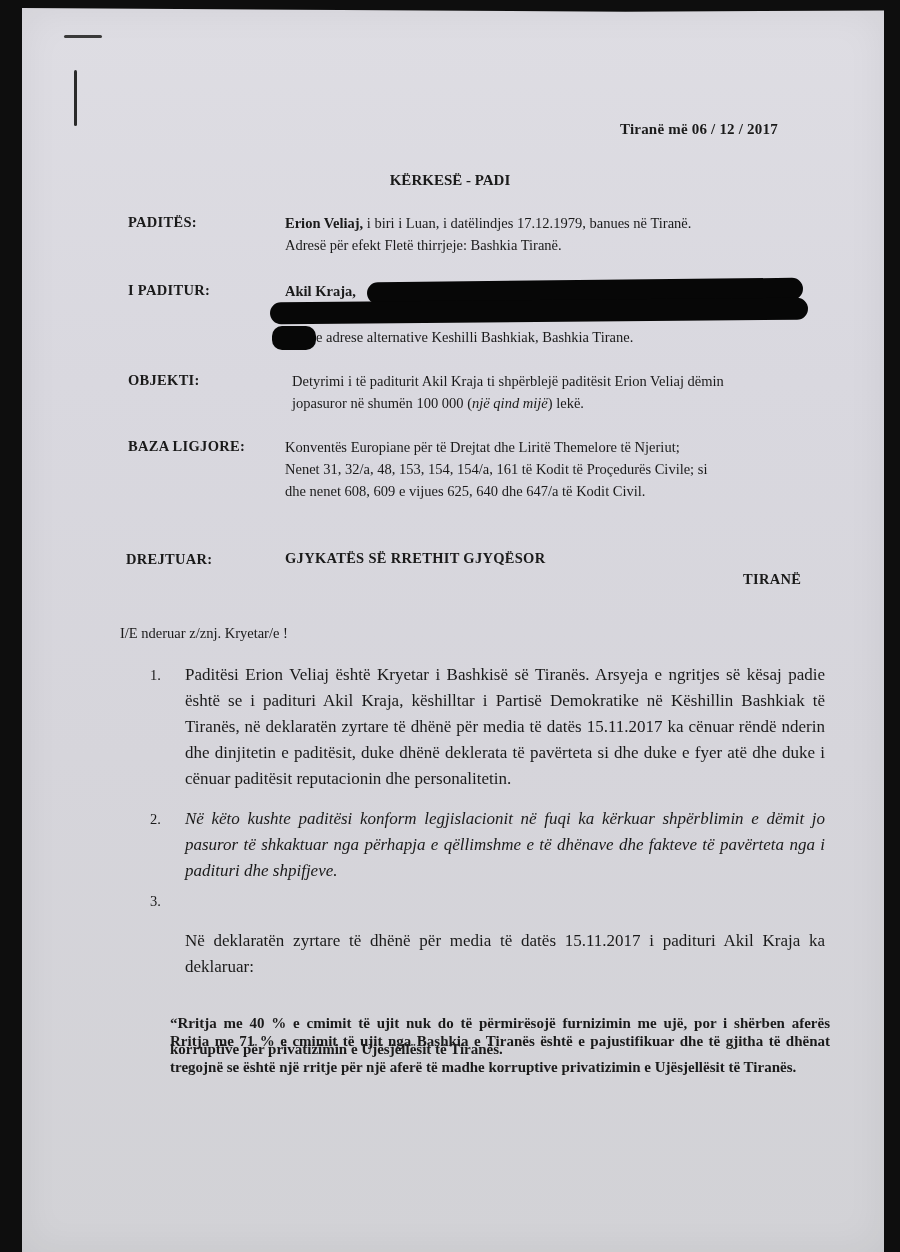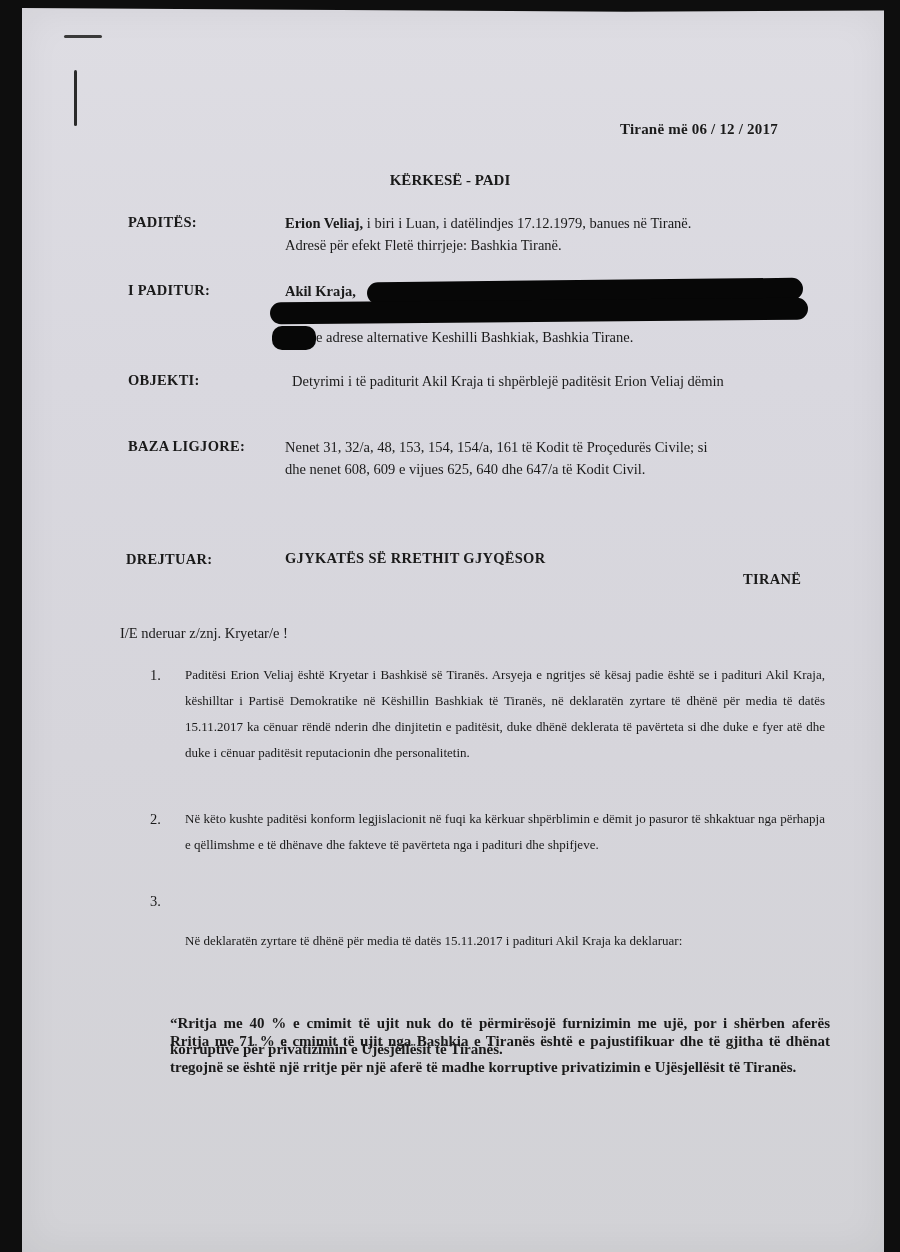--- a/index.html
+++ b/index.html
@@ -117,6 +117,7 @@
 <div class="abs label" style="left:128px; top:372px;">OBJEKTI:</div>
 <div class="abs field" style="left:285px; top:370px; width:545px;margin-left:7px;">
   <div>Detyrimi i të paditurit Akil Kraja ti shpërblejë paditësit Erion Veliaj dëmin</div>
+  <div><span>jopasuror në shumën 100 000 (</span><span class="ital">një qind mijë</span><span>) lekë.</span></div>
 </div>
 
 <div class="abs label" style="left:128px; top:438px;font-family:Liberation Serif, serif;">BAZA LIGJORE:</div>

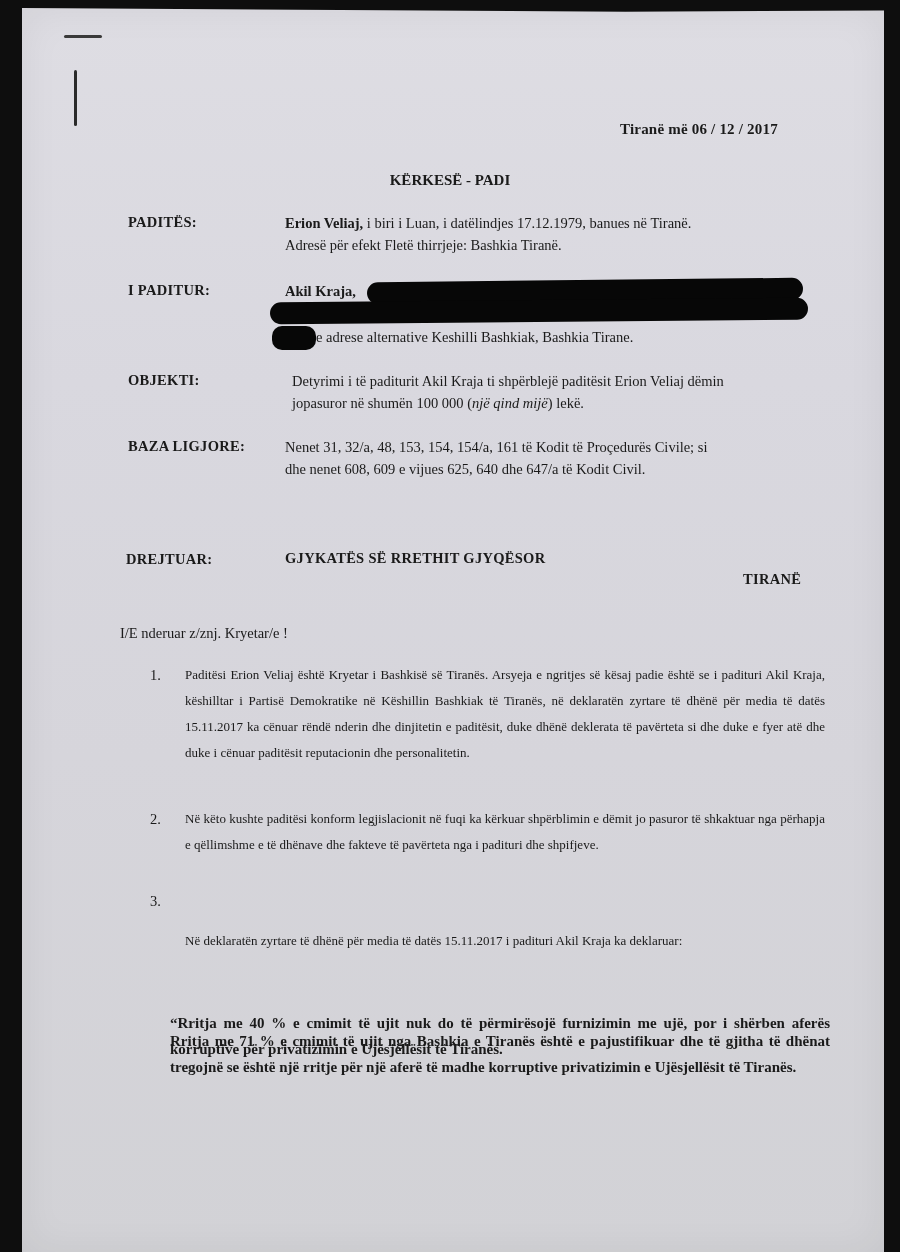--- a/index.html
+++ b/index.html
@@ -122,6 +122,7 @@
 
 <div class="abs label" style="left:128px; top:438px;font-family:Liberation Serif, serif;">BAZA LIGJORE:</div>
 <div class="abs field" style="left:285px; top:436px; width:545px;">
+  <div>Konventës Europiane për të Drejtat dhe Liritë Themelore të  Njeriut;</div>
   <div>Nenet 31, 32/a, 48, 153, 154, 154/a, 161  të Kodit të Proçedurës Civile; si</div>
   <div>dhe nenet 608, 609 e vijues 625, 640 dhe 647/a të Kodit Civil.</div>
 </div>

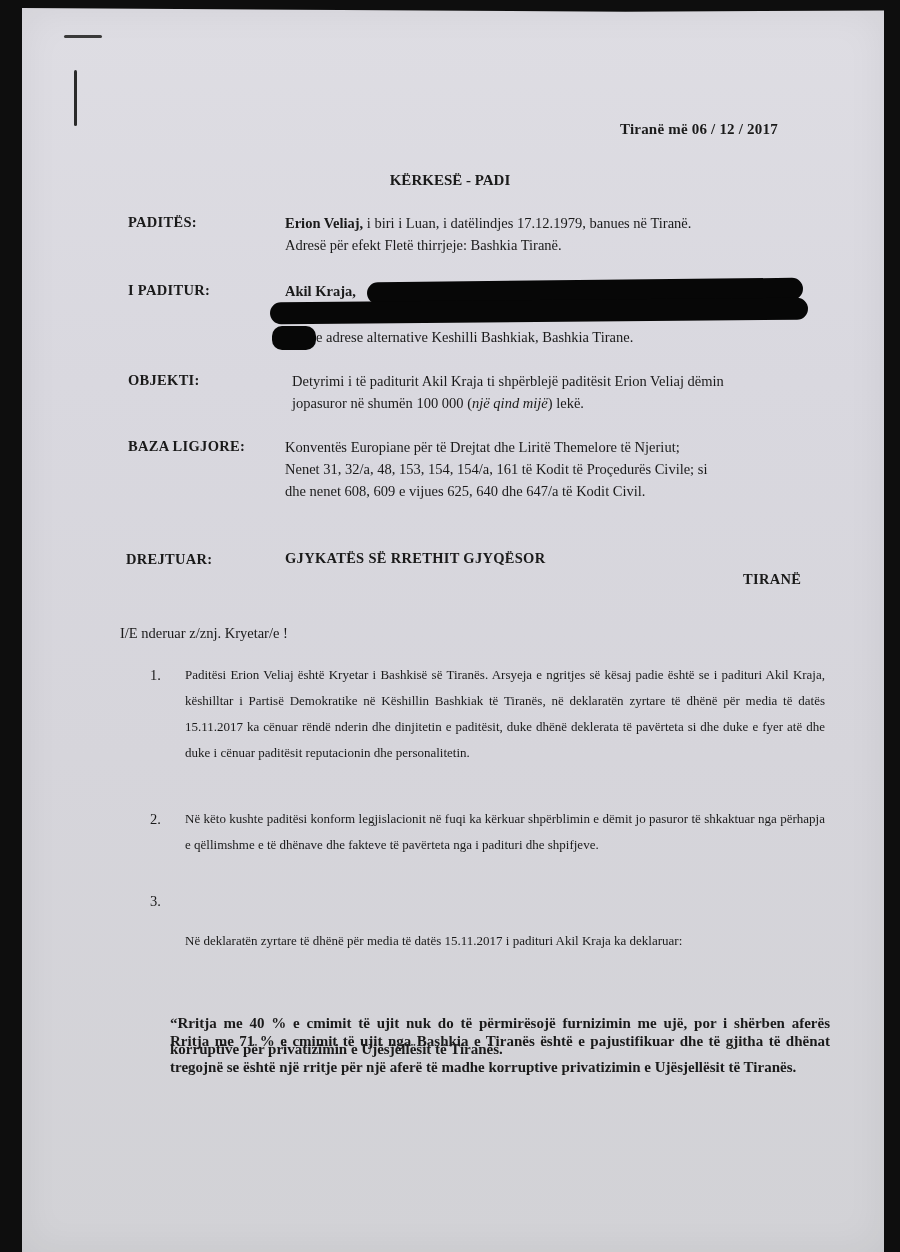--- a/index.html
+++ b/index.html
@@ -69,7 +69,7 @@
       line-height: 22px;
     }
     .para {
-      font-size: 13px;
+      font-size: 17px;
       line-height: 26px;
       text-align: justify;
     }

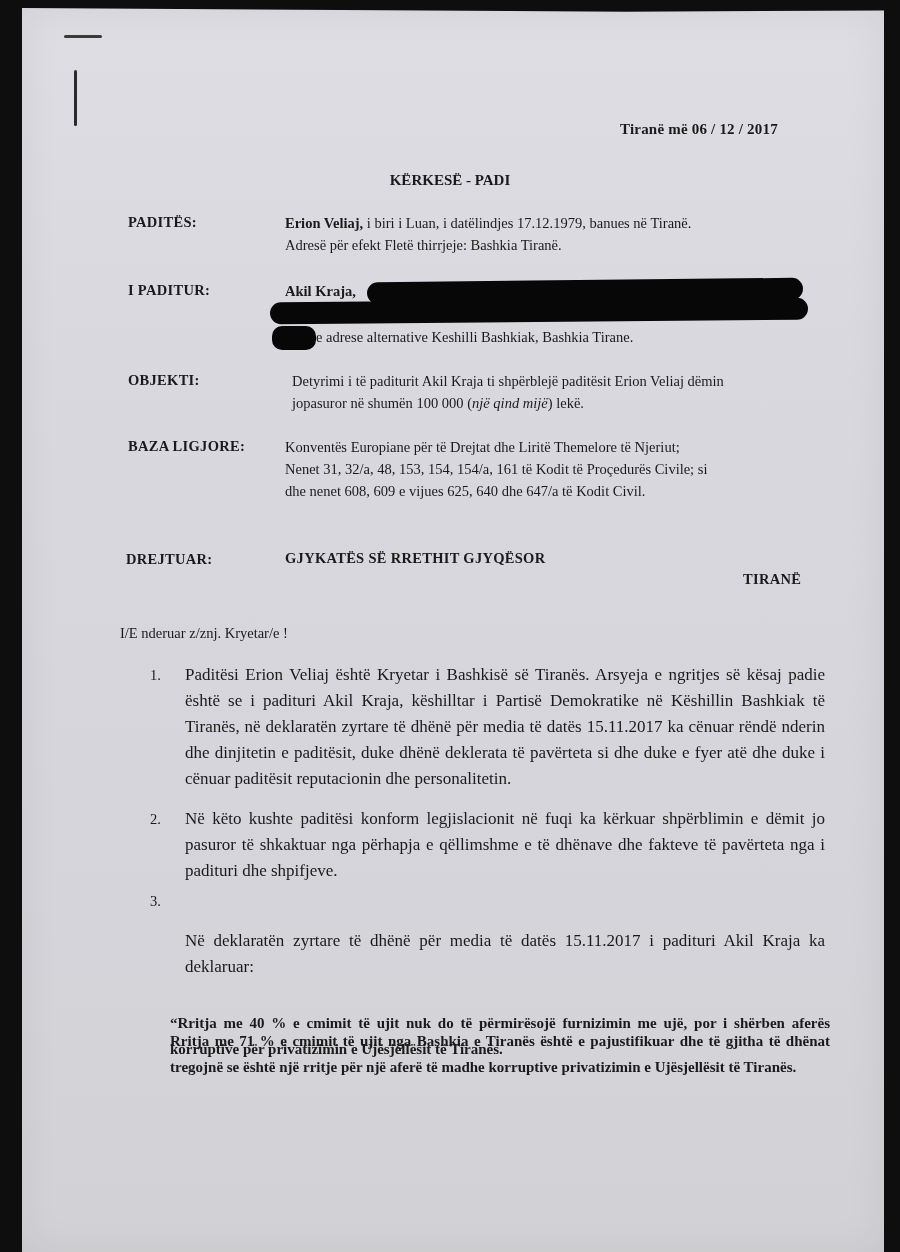--- a/index.html
+++ b/index.html
@@ -137,7 +137,7 @@
 <div class="abs para" style="left:185px; top:662px; width:640px;">Paditësi Erion Veliaj është Kryetar i Bashkisë së Tiranës. Arsyeja e ngritjes së kësaj padie është se i padituri Akil Kraja, këshilltar i Partisë Demokratike në Këshillin Bashkiak të Tiranës, në deklaratën zyrtare të dhënë për media të datës 15.11.2017 ka cënuar rëndë nderin dhe dinjitetin e paditësit, duke dhënë deklerata të pavërteta si dhe duke e fyer atë dhe duke i cënuar paditësit reputacionin dhe personalitetin.</div>
 
 <div class="abs num" style="left:150px; top:806px;">2.</div>
-<div class="abs para" style="left:185px; top:806px; width:640px;">Në këto kushte paditësi konform legjislacionit në fuqi ka kërkuar shpërblimin e dëmit jo pasuror të shkaktuar nga përhapja e qëllimshme e të dhënave dhe fakteve të pavërteta nga i padituri dhe shpifjeve.</div>
+<div class="abs para" style="left:185px; top:806px; width:640px;font-style:italic;">Në këto kushte paditësi konform legjislacionit në fuqi ka kërkuar shpërblimin e dëmit jo pasuror të shkaktuar nga përhapja e qëllimshme e të dhënave dhe fakteve të pavërteta nga i padituri dhe shpifjeve.</div>
 
 <div class="abs num" style="left:150px; top:888px;">3.</div>
 <div class="abs para" style="left:185px; top:928px; width:640px;">Në deklaratën zyrtare të dhënë për media të datës 15.11.2017 i padituri Akil Kraja ka deklaruar:</div>

